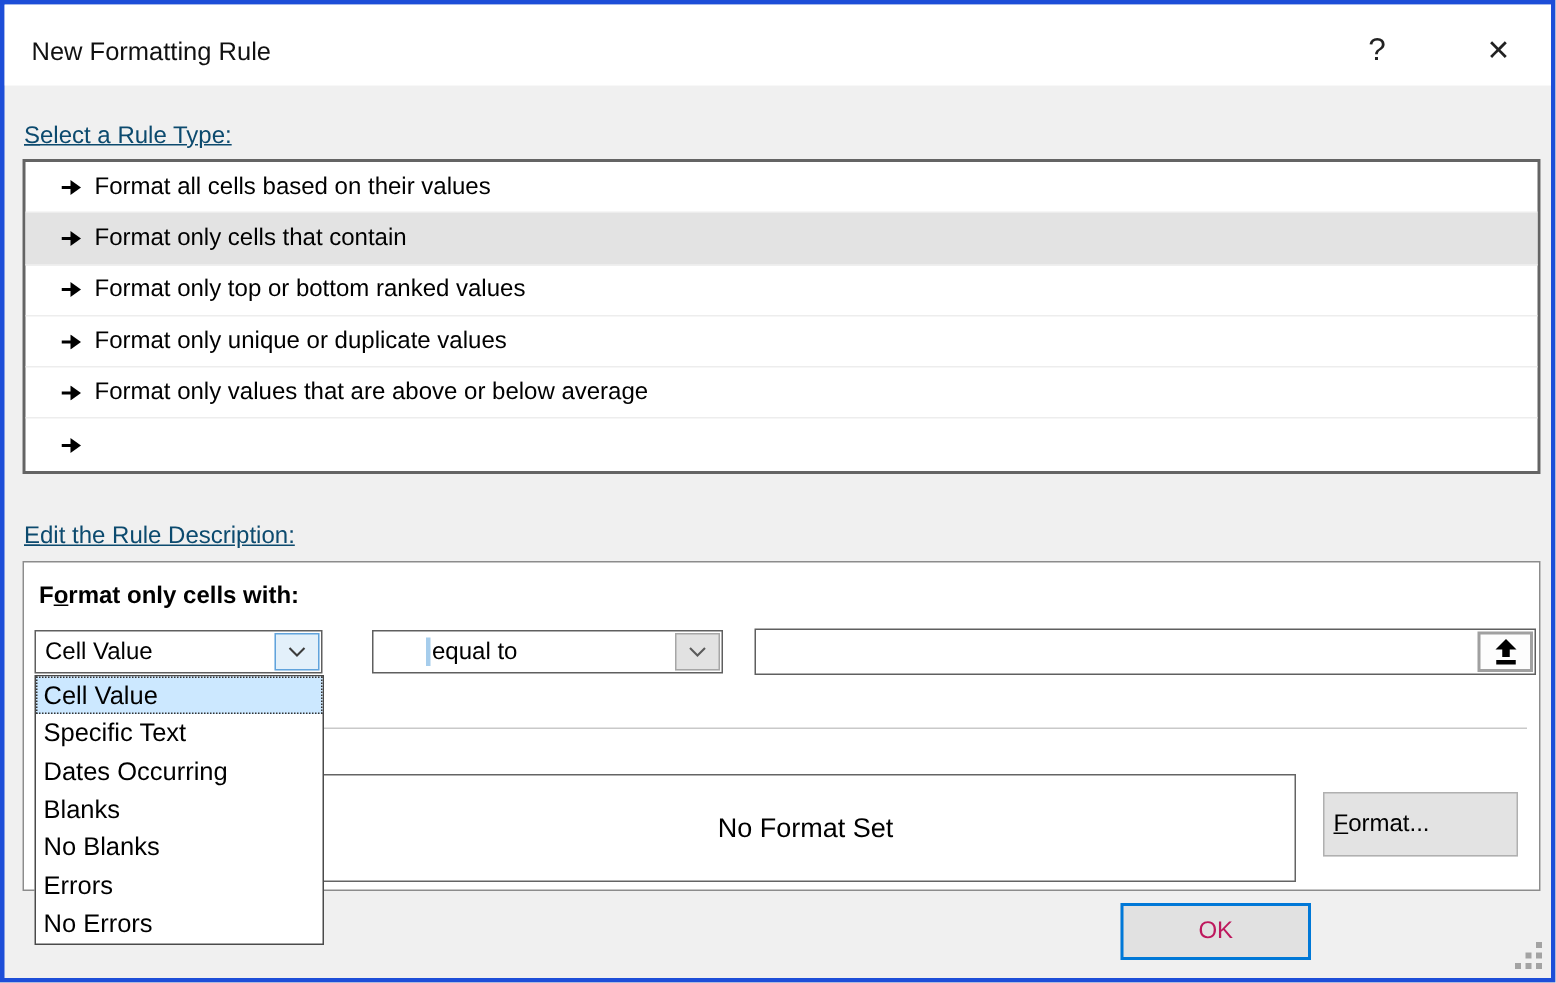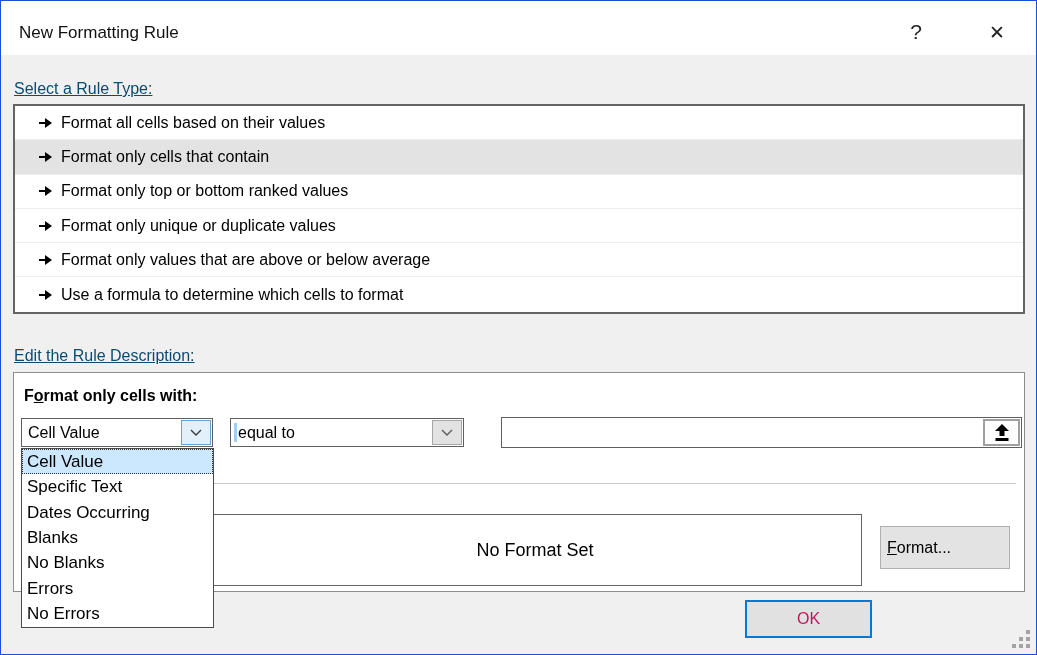--- a/index.html
+++ b/index.html
@@ -6,7 +6,7 @@
   *{box-sizing:border-box;font-family:"Liberation Sans","DejaVu Sans",sans-serif;}
   .dialog{
     position:relative;width:1037px;height:655px;background:#f0f0f0;
-    border:1px solid #1d4ed8;overflow:hidden;
+    border:3px solid #1d4ed8;overflow:hidden;
   }
   
   .titlebar{position:absolute;left:0;top:0;width:100%;height:54px;background:#ffffff;}

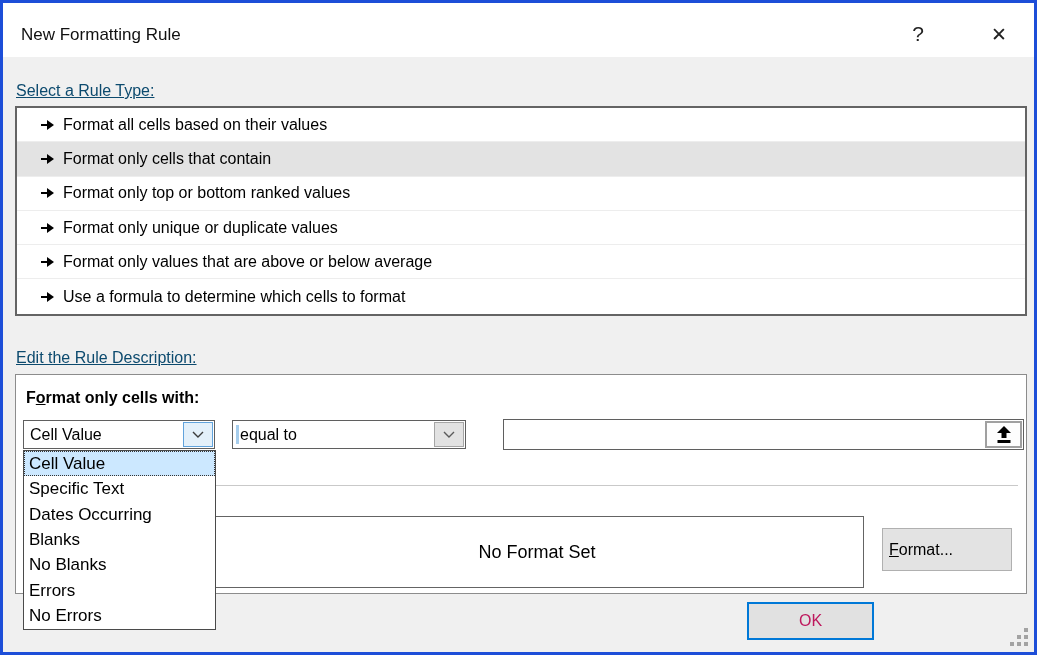--- a/index.html
+++ b/index.html
@@ -119,7 +119,6 @@
           <rect x="0" y="4" width="7" height="2" fill="#000"></rect>
           <polygon points="6,0 6,10 13,5" fill="#000"></polygon>
         </svg>
-      <span>Use a formula to determine which cells to format</span>
     </div>
   </div>
 

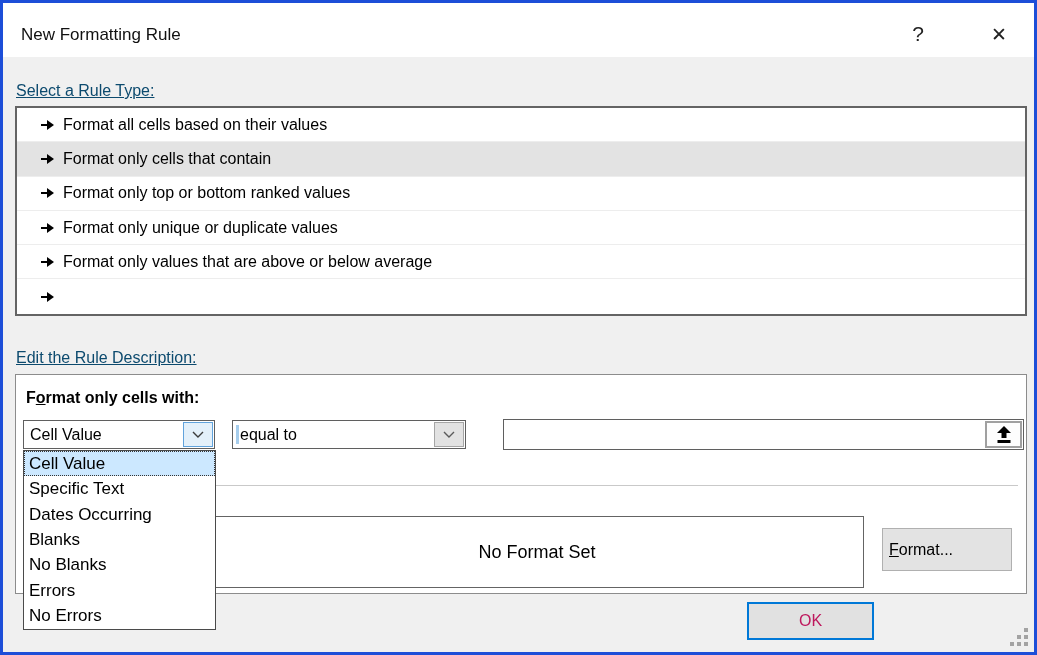--- a/index.html
+++ b/index.html
@@ -36,7 +36,7 @@
   .combo-btn.blue{background:#e3f0fa;border:1px solid #61a3dc;}
   .combo-btn.gray{background:#e2e2e2;border:1px solid #a6a6a6;}
   .combo1{left:7px;width:192px;}
-  .combo2{left:216px;width:234px;}
+  .combo2{left:232px;width:234px;padding-left:32px;}
   .caret-bar{width:3px;height:19px;background:#a6cdec;margin-left:3px;flex:0 0 auto;}
   .combo2 .val{padding-left:1px;}
   .value-input{position:absolute;left:487px;top:44px;width:521px;height:31px;background:#fff;

